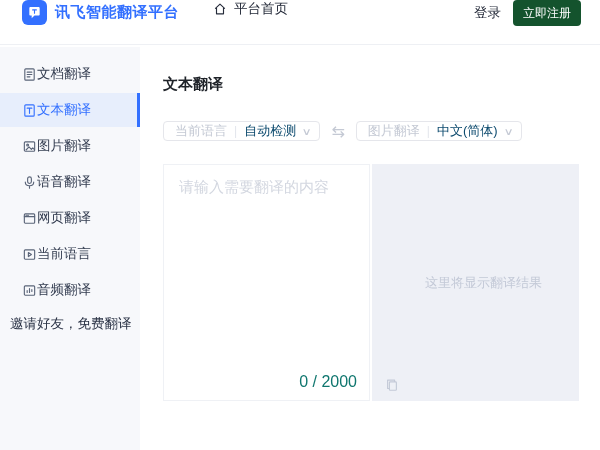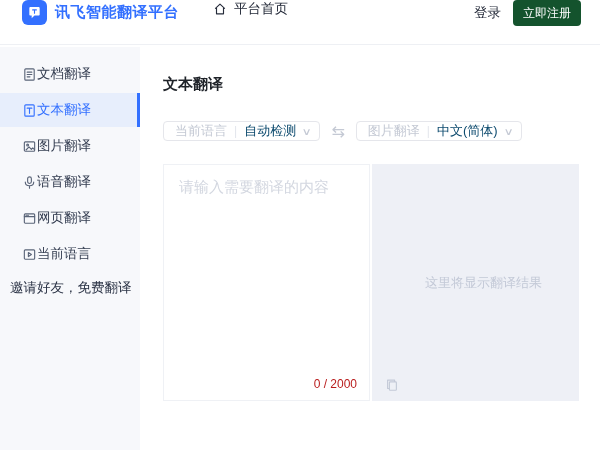--- a/index.html
+++ b/index.html
@@ -210,6 +210,15 @@
     <span>当前语言</span>
   </div>
 
+  <div class="side-item">
+    <span class="ic">
+      <svg viewBox="0 0 16 16" fill="none" stroke-width="1.2" stroke-linecap="round" stroke-linejoin="round">
+        <rect x="2.5" y="3" width="11" height="10" rx="1"></rect>
+        <path d="M5.5 8 v2 M8 6 v4 M10.5 7 v2"></path>
+      </svg>
+    </span>
+    <span>音频翻译</span>
+  </div>
 
   <div class="invite-link">邀请好友，免费翻译</div>
 </div>

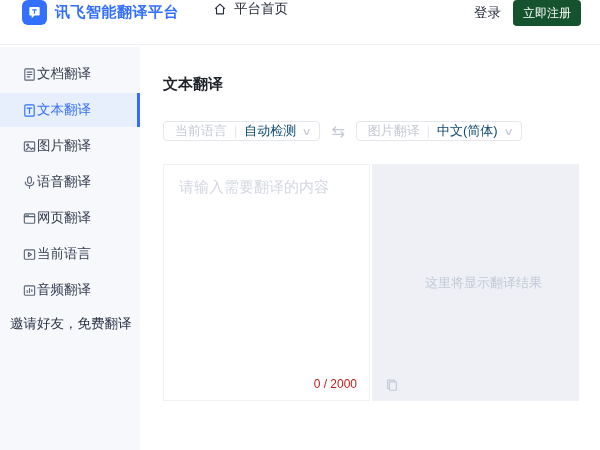--- a/index.html
+++ b/index.html
@@ -105,7 +105,7 @@
   .input-panel textarea::placeholder { color: #d3d7e0; }
   .char-counter {
     position: absolute; right: 12px; bottom: 9px;
-    font-size: 12px; color: #b91c1c;
+    font-size: 16px; color: #0f766e;
   }
   .result-panel {
     width: 207px; height: 237px; position: relative;

